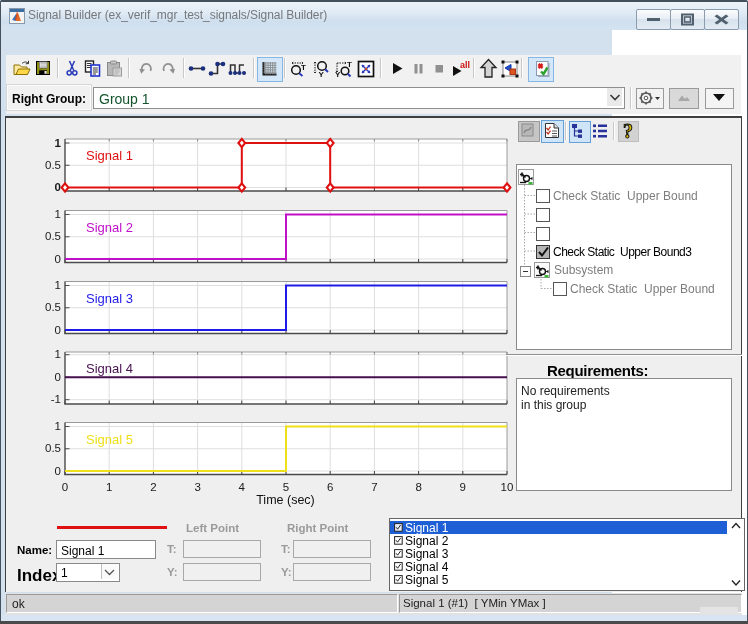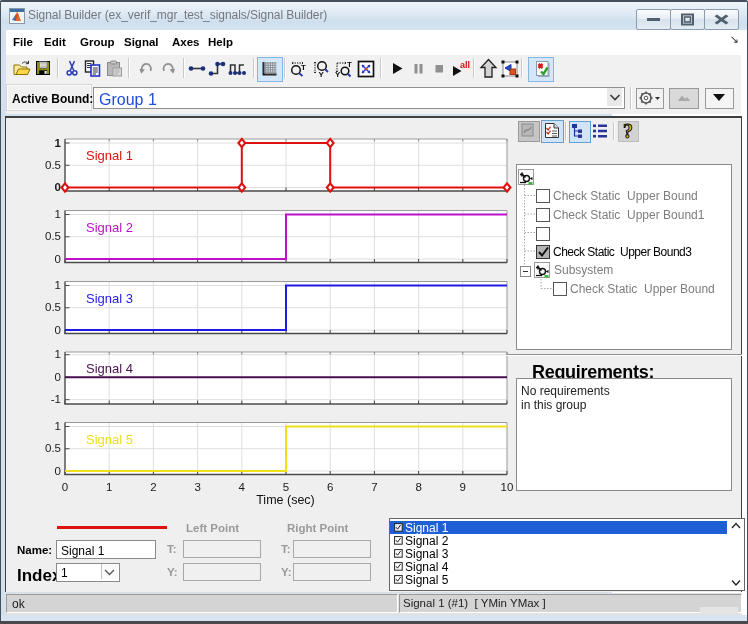--- a/index.html
+++ b/index.html
@@ -85,15 +85,6 @@
         <path d="M12 4.5 L16.5 7.8 L21 4.5 L23.5 6.3 L18.8 9.5 L23.5 12.7 L21 14.5 L16.5 11.2 L12 14.5 L9.5 12.7 L14.2 9.5 L9.5 6.3 Z" fill="#51606e"></path>
       </svg>
   </div>
-  <div class="abs" id="menubar">
-    <span class="menu" style="left:7px">File</span>
-    <span class="menu" style="left:38px">Edit</span>
-    <span class="menu" style="left:74px">Group</span>
-    <span class="menu" style="left:118px">Signal</span>
-    <span class="menu" style="left:166px">Axes</span>
-    <span class="menu" style="left:202px">Help</span>
-    <span style="position:absolute;right:2px;top:3px;font-size:11px;color:#333">↘</span>
-  </div>
   <div class="abs" id="toolbar">
     <svg class="abs" style="left:7px;top:5px" width="19" height="17">
         <path d="M1 14.5 L1 5 L6.5 5 L8.5 7 L14 7 L14 14.5 Z" fill="#ffe9a0" stroke="#8a7000"></path>

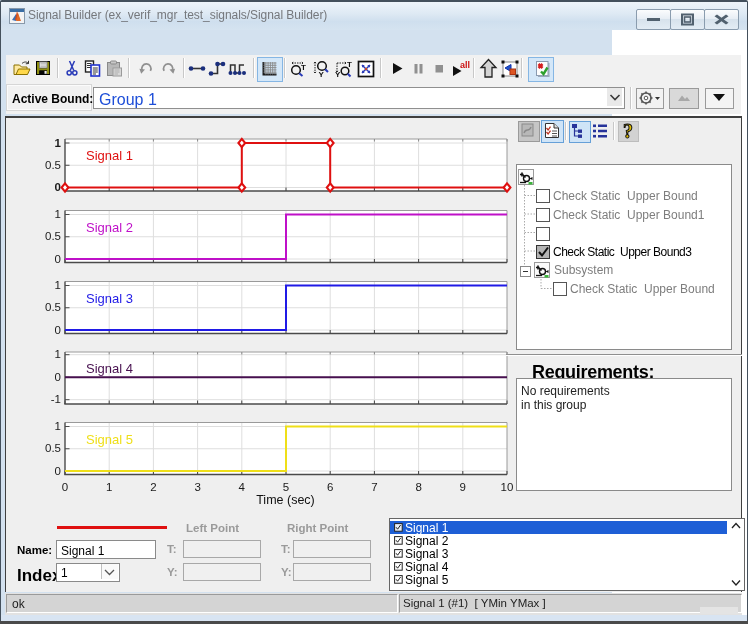--- a/index.html
+++ b/index.html
@@ -220,7 +220,7 @@
   </div>
   <div class="abs" id="grouprow">
     <div class="abs" style="left:0px;top:2px;width:84px;height:25px;border:1px solid #d6d6d6;box-shadow:inset 0 0 0 1px #fbfbfb;"></div>
-    <span class="abs" id="aglabel">Active Bound:</span>
+    <span class="abs" id="aglabel">Right Group:</span>
     <div class="abs" id="agcombo"></div>
     <span class="abs" id="agtext">Group 1</span>
     <div class="abs" style="left:601px;top:6px;width:15px;height:18px;background:#e9e9e9"></div>

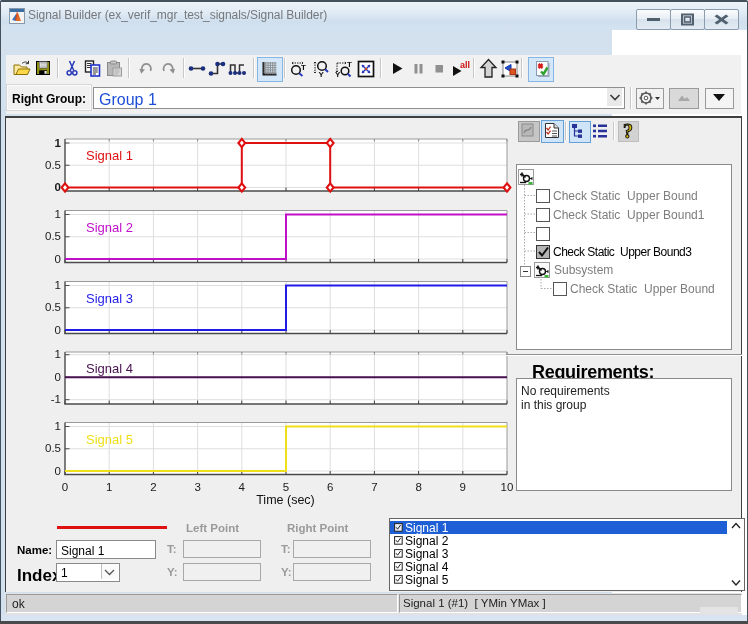--- a/index.html
+++ b/index.html
@@ -27,7 +27,7 @@
   #grouprow{left:6px;top:82px;width:735px;height:32px;background:#f1f1f1;}
   #aglabel{left:6px;top:10px;font-size:12px;font-weight:bold;color:#000;}
   #agcombo{left:87px;top:5px;width:530px;height:20px;background:#fff;border:1px solid #8f8f8f;}
-  #agtext{left:93px;top:9px;font-size:16px;color:#1d4ed8;}
+  #agtext{left:93px;top:9px;font-size:14px;color:#14532d;}
   .grbtn{top:6px;height:19px;border:1px solid #9a9a9a;background:#f0f0f0;}
   
   #mainline{left:5px;top:116px;width:737px;height:2px;background:#3f3f3f;}

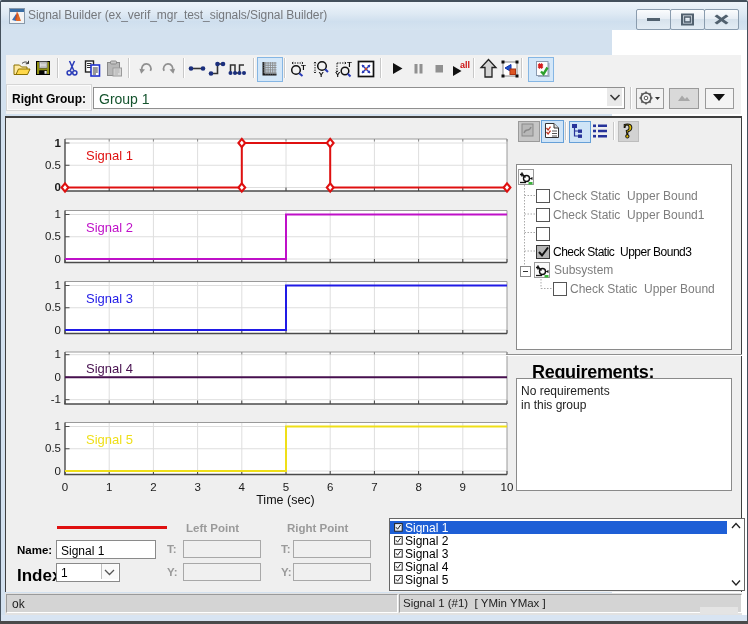--- a/index.html
+++ b/index.html
@@ -577,7 +577,6 @@
   <div class="abs" style="left:536px;top:189.4px;width:12px;height:12px;background:#fff;border:1.3px solid #555"></div>
   <span class="trow" style="left:553px;top:188.9px">Check Static  Upper Bound</span>
   <div class="abs" style="left:536px;top:208.0px;width:12px;height:12px;background:#fff;border:1.3px solid #555"></div>
-  <span class="trow" style="left:553px;top:207.5px">Check Static  Upper Bound1</span>
   <div class="abs" style="left:536px;top:226.6px;width:12px;height:12px;background:#fff;border:1.3px solid #555"></div>
   <div class="abs" style="left:536px;top:245.2px;width:12px;height:12px;background:#b4b4b4;border:1.3px solid #333"></div>
     <svg class="abs" style="left:536px;top:245.2px" width="15" height="15">

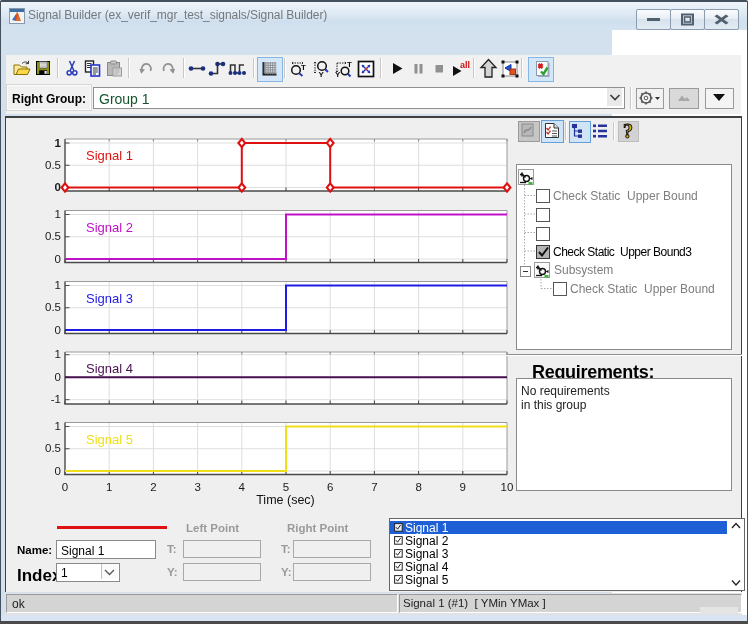--- a/index.html
+++ b/index.html
@@ -35,7 +35,7 @@
   #plotsvg{left:0;top:0;width:748px;height:624px;pointer-events:none;}
   #vlabel{left:519px;top:148px;font-size:13px;font-weight:bold;color:#000;letter-spacing:-0.3px;}
   #vbox{left:516px;top:164px;width:214px;height:184px;background:#fff;border:1px solid #8a8a8a;}
-  #rlabel{left:532px;top:362px;font-size:18px;font-weight:bold;color:#000;letter-spacing:-0.3px;}
+  #rlabel{left:547px;top:362px;font-size:15px;font-weight:bold;color:#000;letter-spacing:-0.3px;}
   #rbox{left:516px;top:378px;width:214px;height:111px;background:#fff;border:1px solid #8a8a8a;}
   #rtext{left:521px;top:384px;font-size:12px;color:#222;}
   .trow{position:absolute;font-size:12px;color:#7d7d7d;white-space:pre;}

